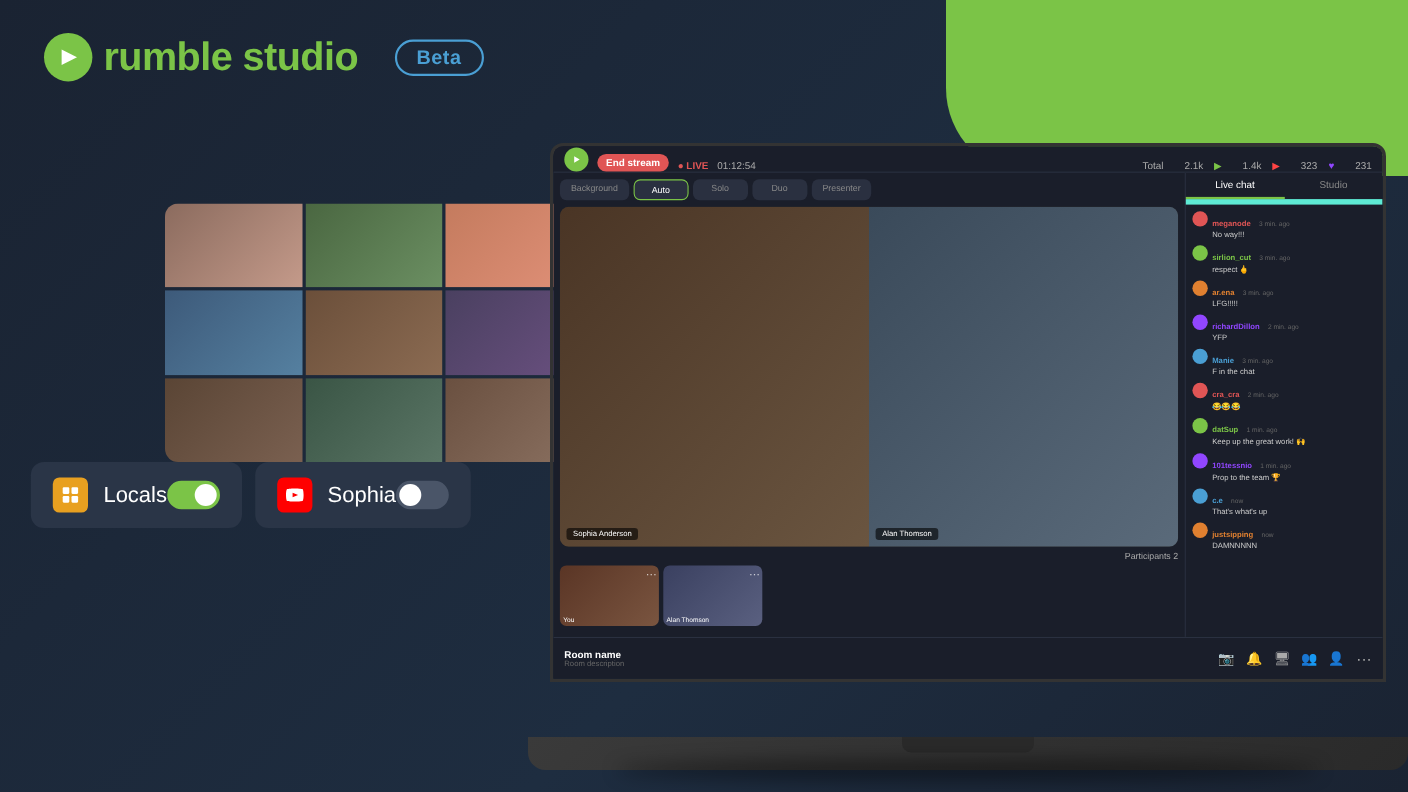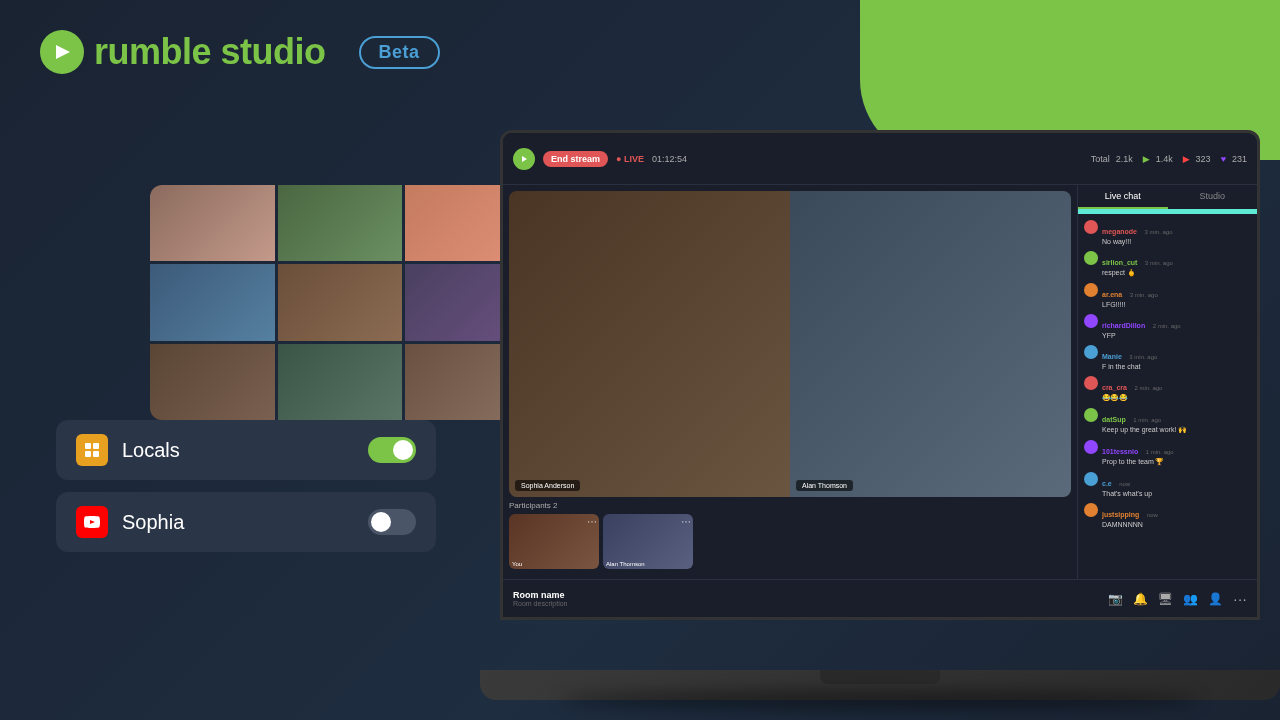--- a/index.html
+++ b/index.html
@@ -237,10 +237,10 @@
 
     
     .studio-topbar {
-      height: 52px;
+      height: 24px;
       background: #1a1e2a;
       display: flex;
-      align-items: center;
+      align-items: flex-end;
       padding: 0 10px;
       gap: 8px;
       border-bottom: 1px solid #2a3040;

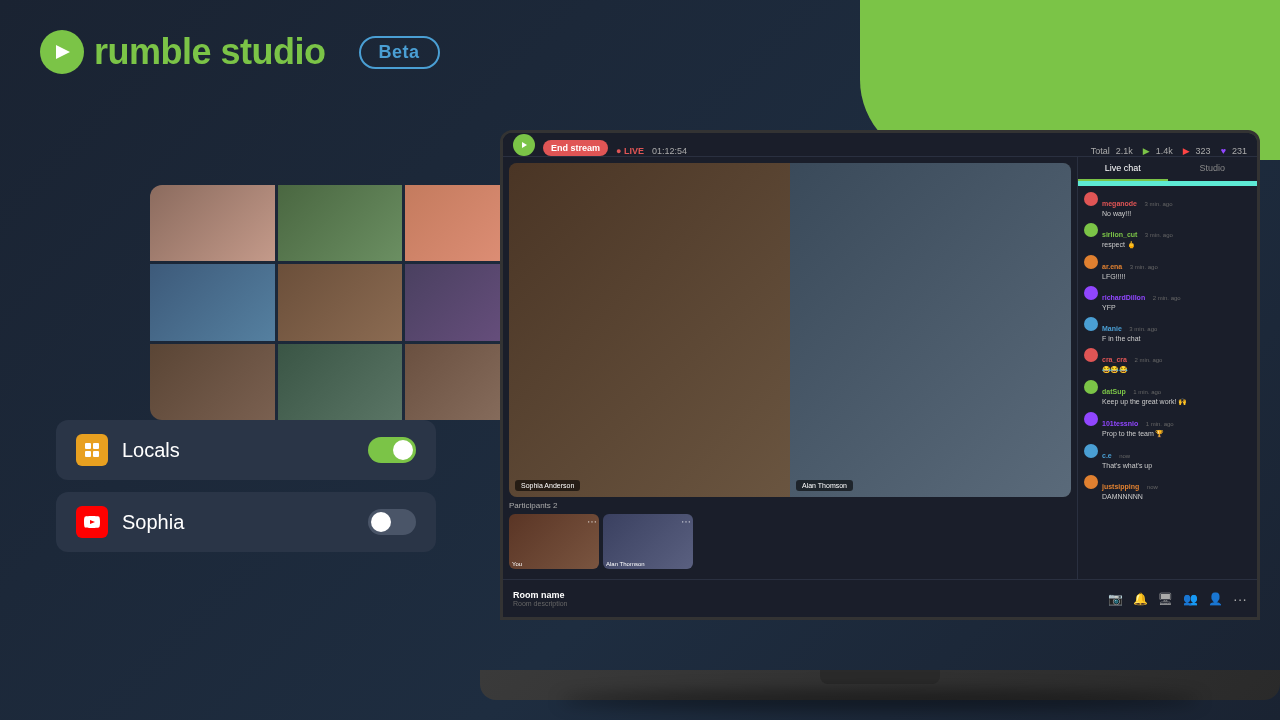--- a/index.html
+++ b/index.html
@@ -289,7 +289,7 @@
     .stat-item {
       display: flex;
       align-items: center;
-      gap: 6px;
+      gap: 19px;
     }
 
     

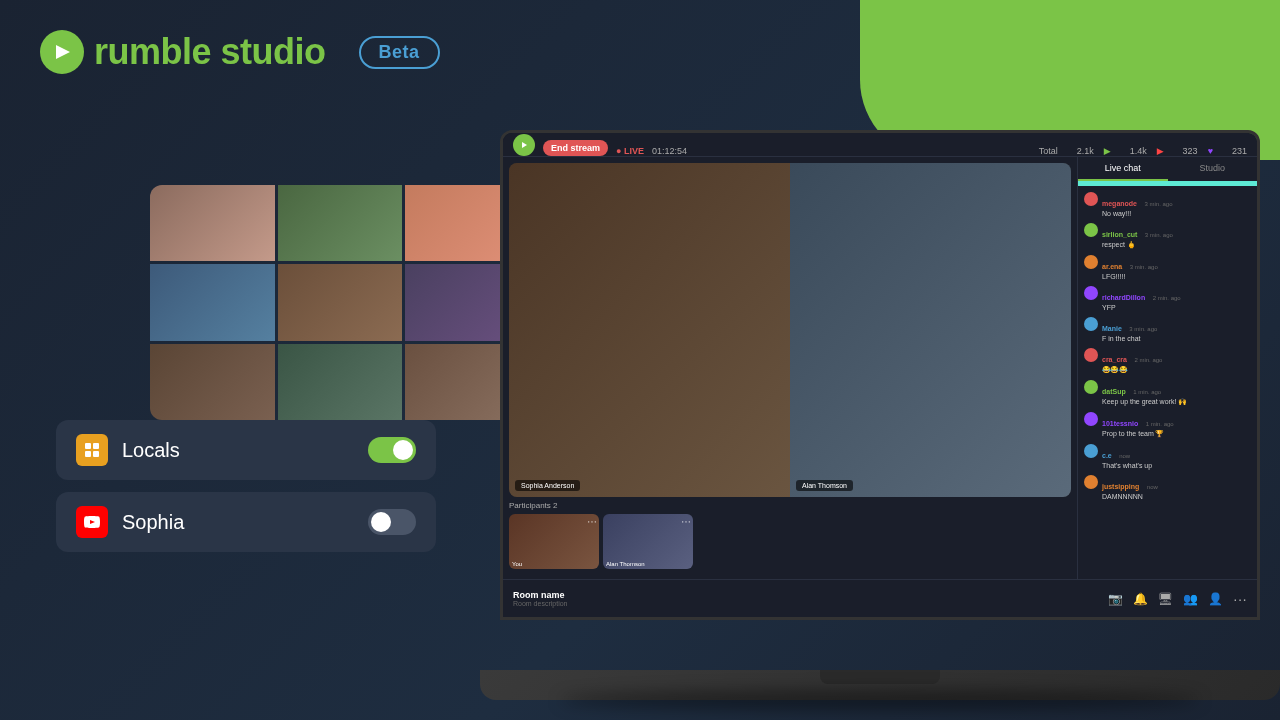--- a/index.html
+++ b/index.html
@@ -664,6 +664,13 @@
         <div class="studio-content">
           <div class="studio-center">
 
+            <div class="scene-selector">
+              <div class="scene-btn">Background</div>
+              <div class="scene-btn active">Auto</div>
+              <div class="scene-btn">Solo</div>
+              <div class="scene-btn">Duo</div>
+              <div class="scene-btn">Presenter</div>
+            </div>
 
             <div class="main-video">
               <div class="main-video-left">

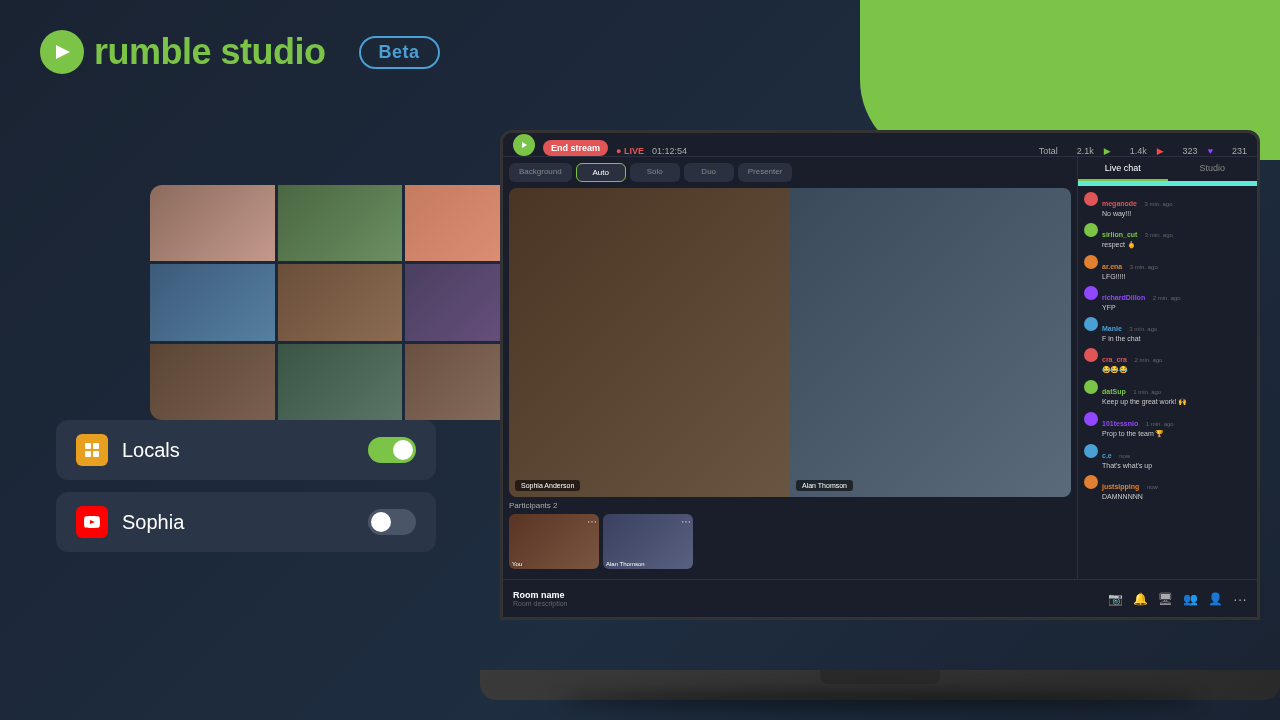--- a/index.html
+++ b/index.html
@@ -87,11 +87,11 @@
     
     .left-panel {
       position: absolute;
-      left: 56px;
+      left: 28px;
       top: 420px;
       z-index: 10;
       display: flex;
-      flex-direction: column;
+      flex-direction: row;
       gap: 12px;
       width: 380px;
     }

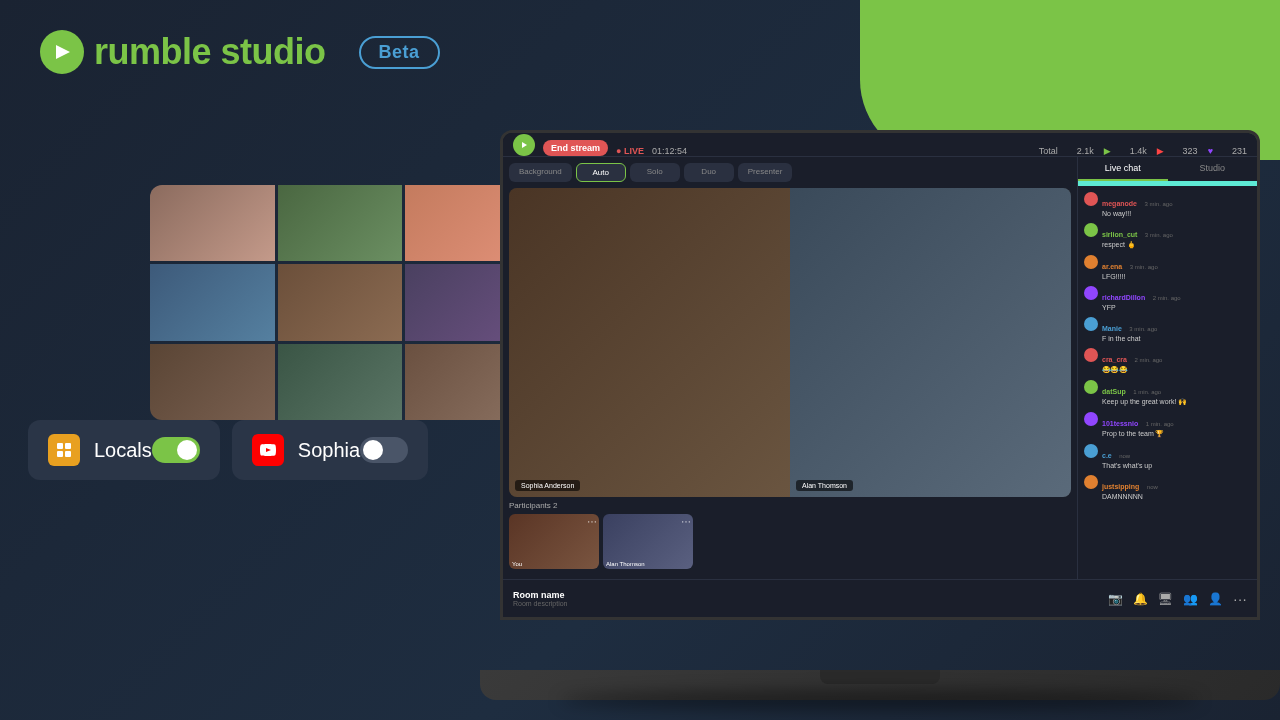--- a/index.html
+++ b/index.html
@@ -364,6 +364,7 @@
     
     .participants-strip {
       padding: 4px 0;
+      text-align: right;
     }
 
     .participants-label {

